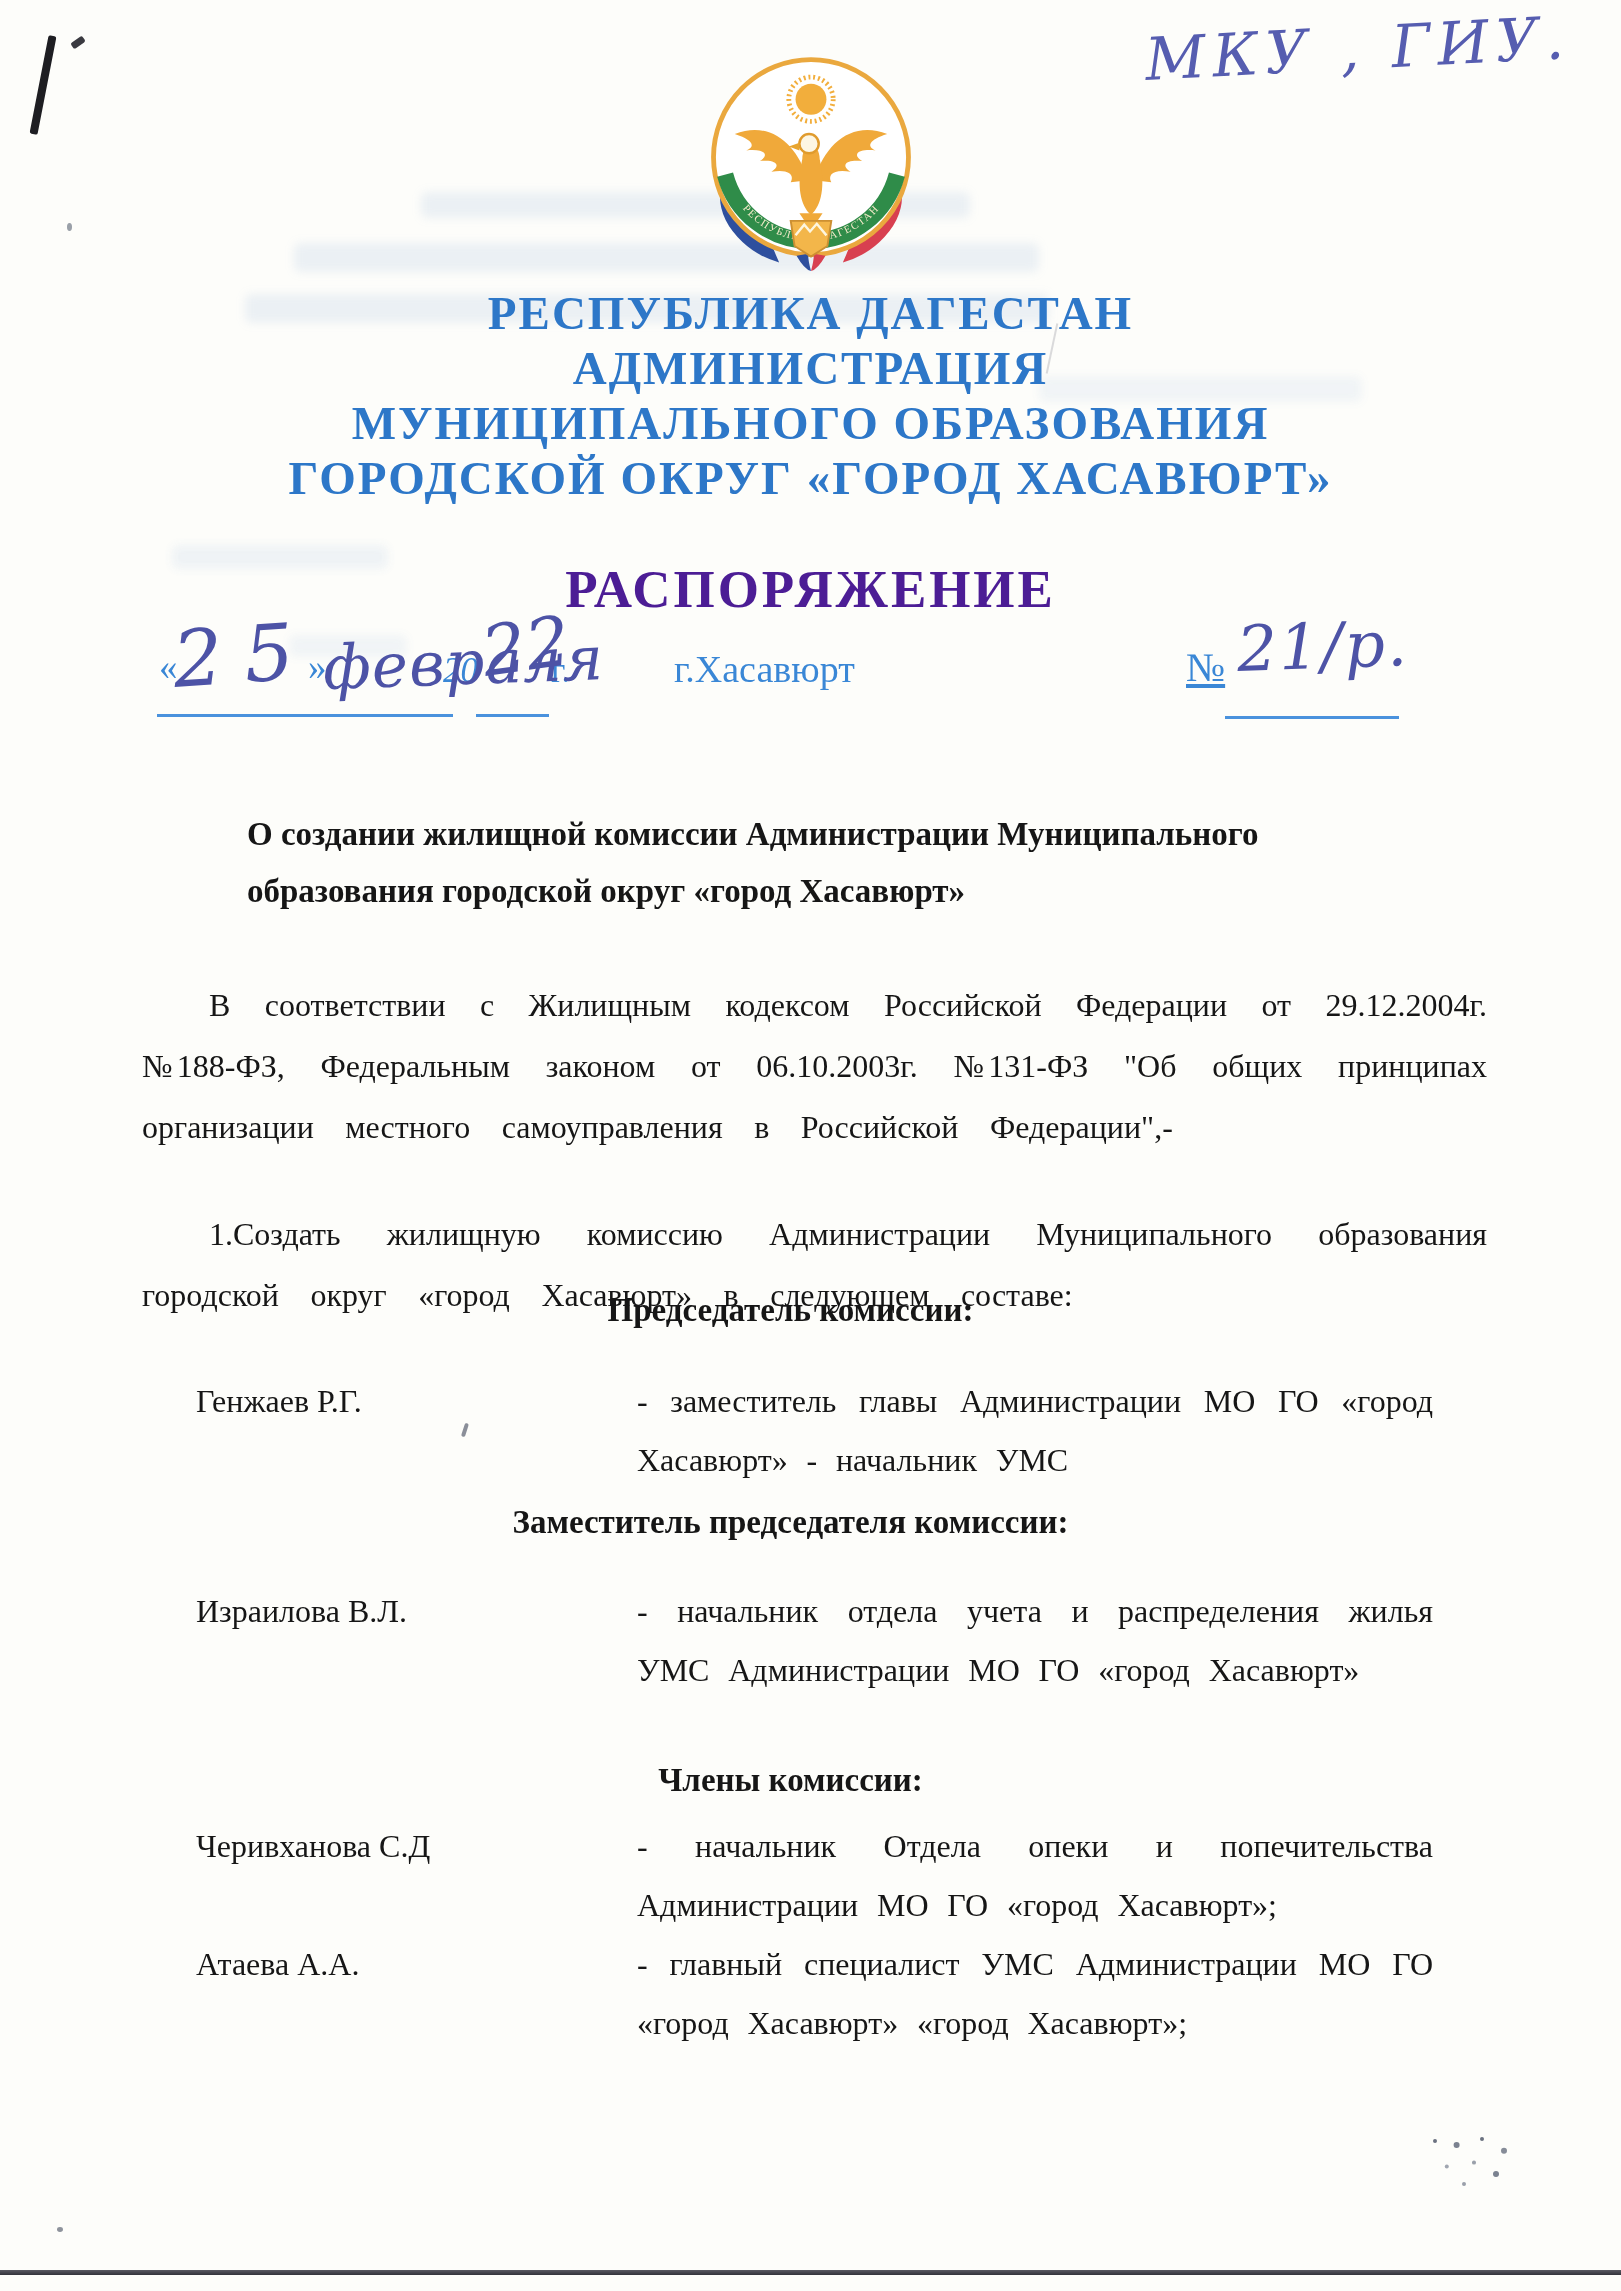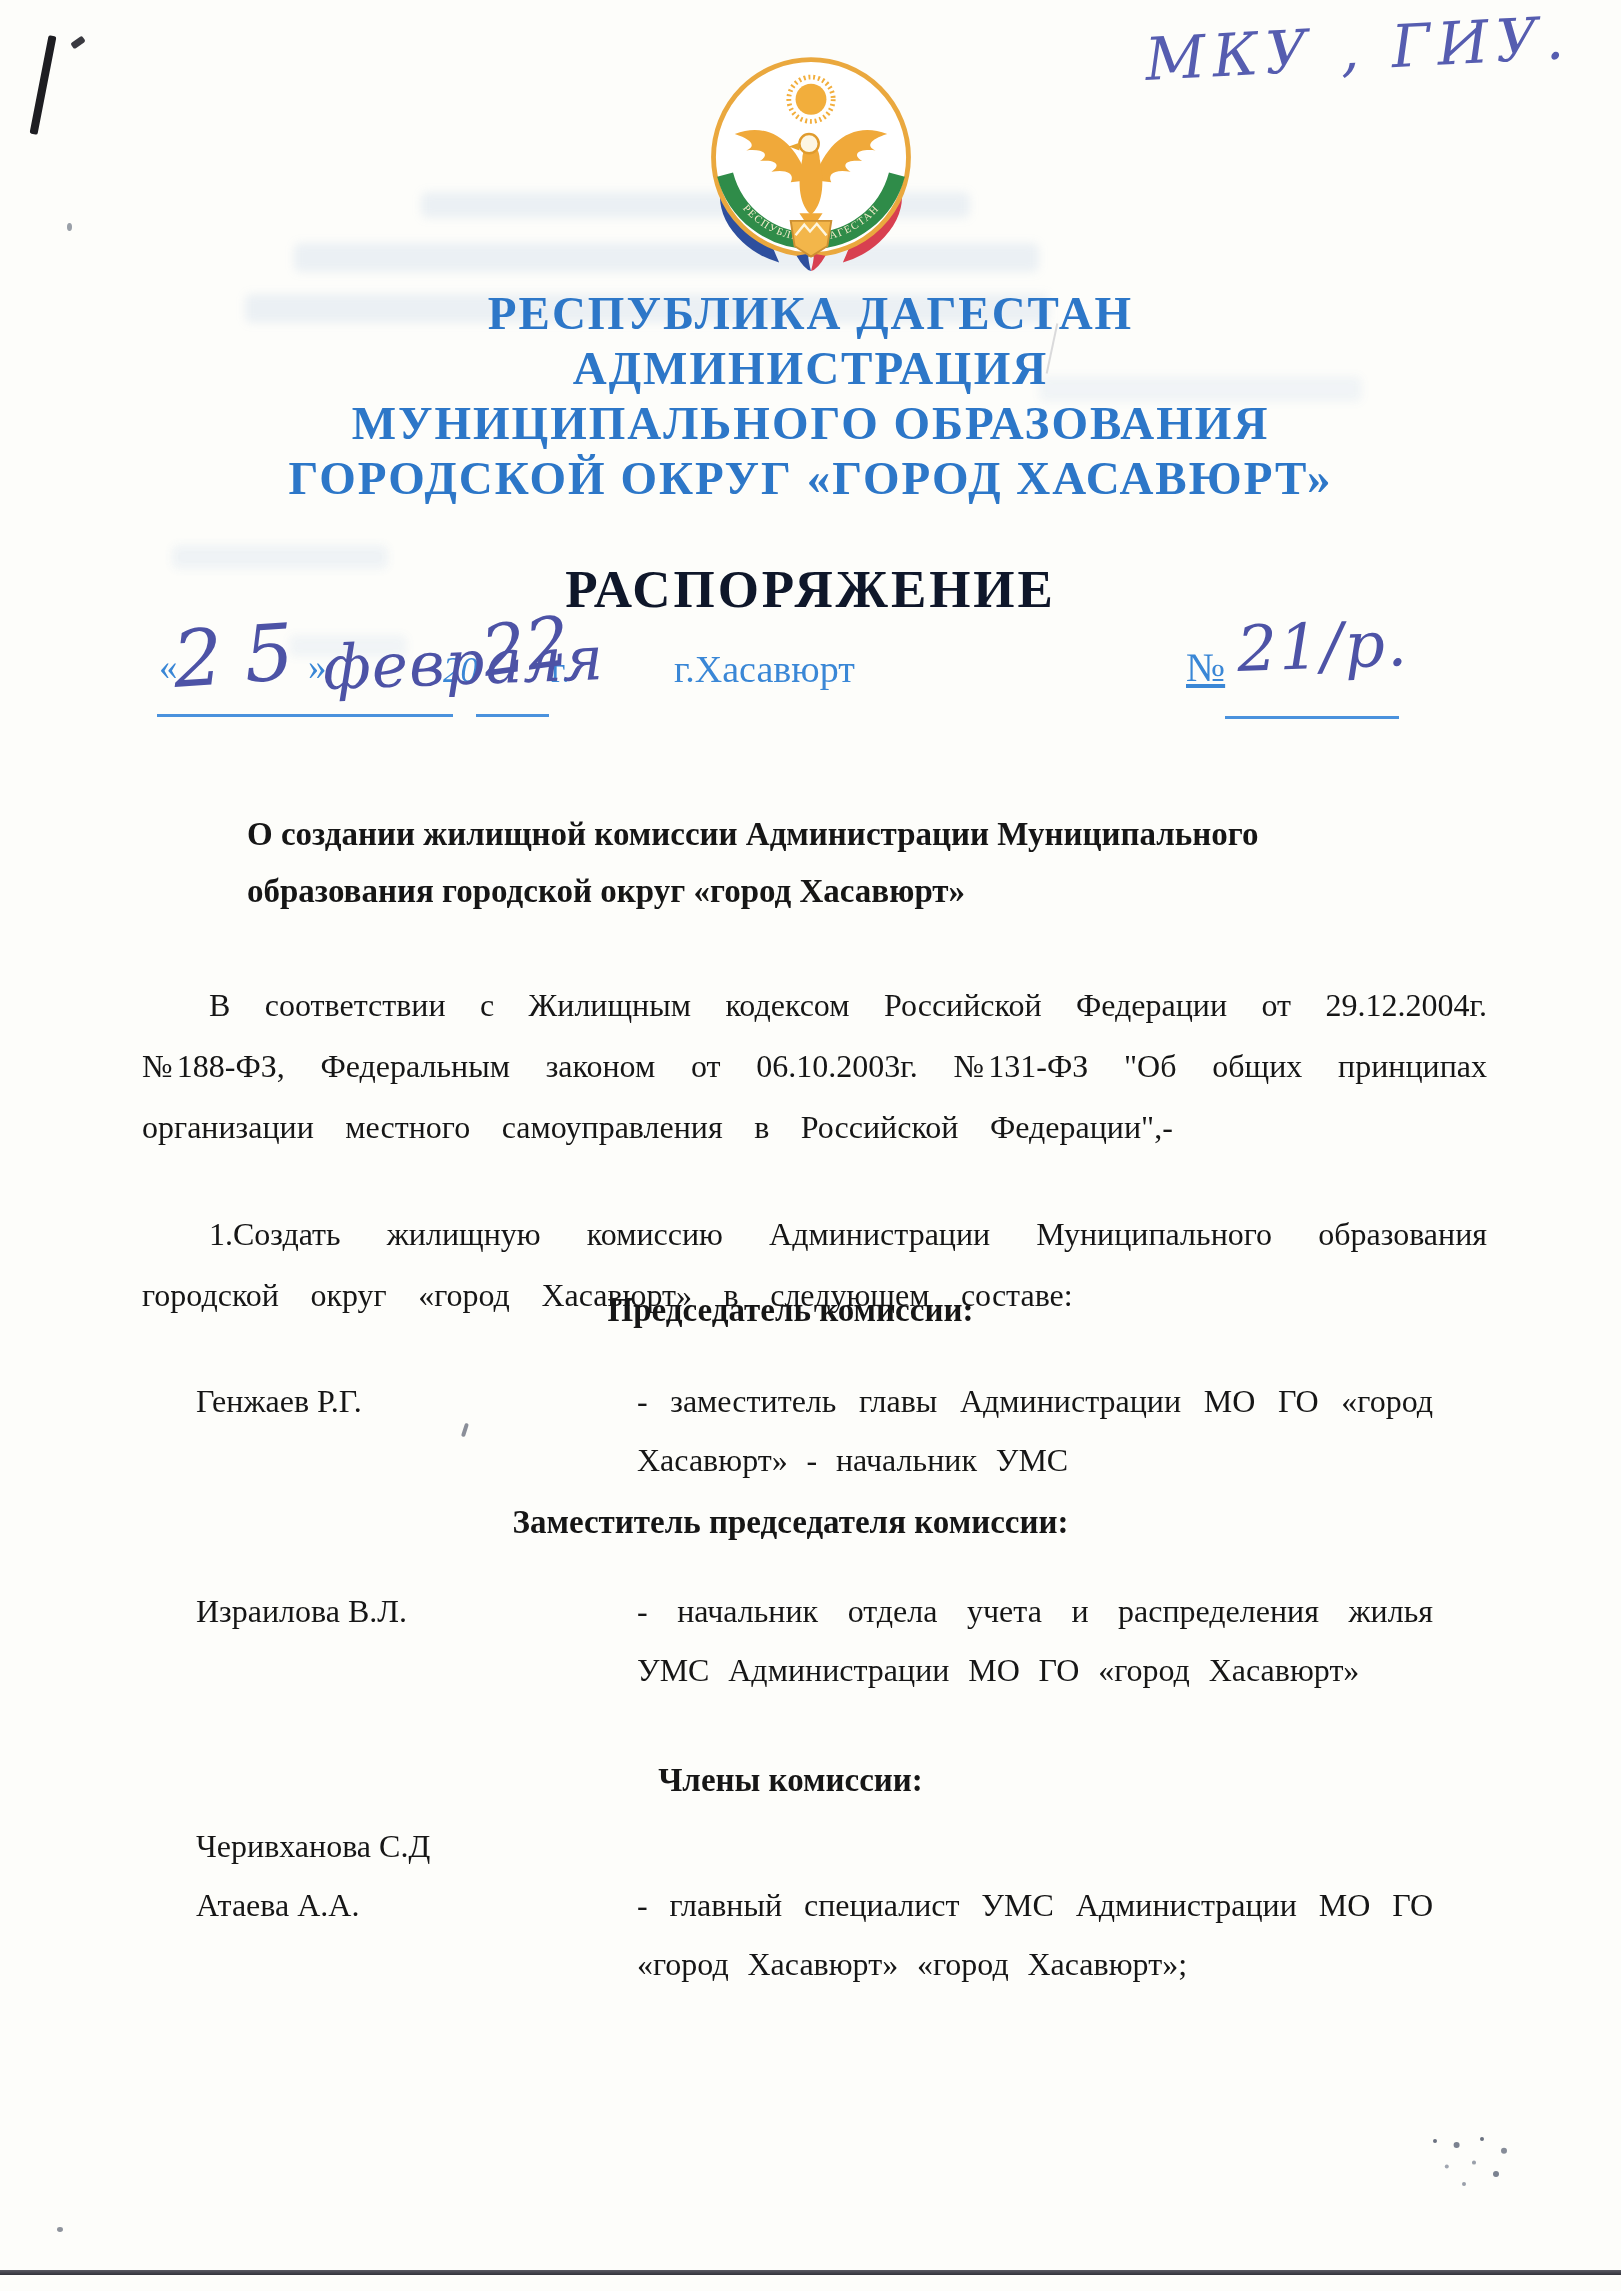--- a/index.html
+++ b/index.html
@@ -44,7 +44,7 @@
   .header-block{left:0;top:286px;width:1621px;text-align:center;font-weight:bold;
     font-size:47px;line-height:55px;letter-spacing:2px;color:#2d77c8;}
   .doc-title{left:0;top:559px;width:1621px;text-align:center;font-weight:bold;
-    font-size:53px;letter-spacing:2.9px;color:#0f172a;}
+    font-size:53px;letter-spacing:2.9px;color:#4c1d95;}
 
   
   .dl{font-size:37px;color:#3a87d6;}

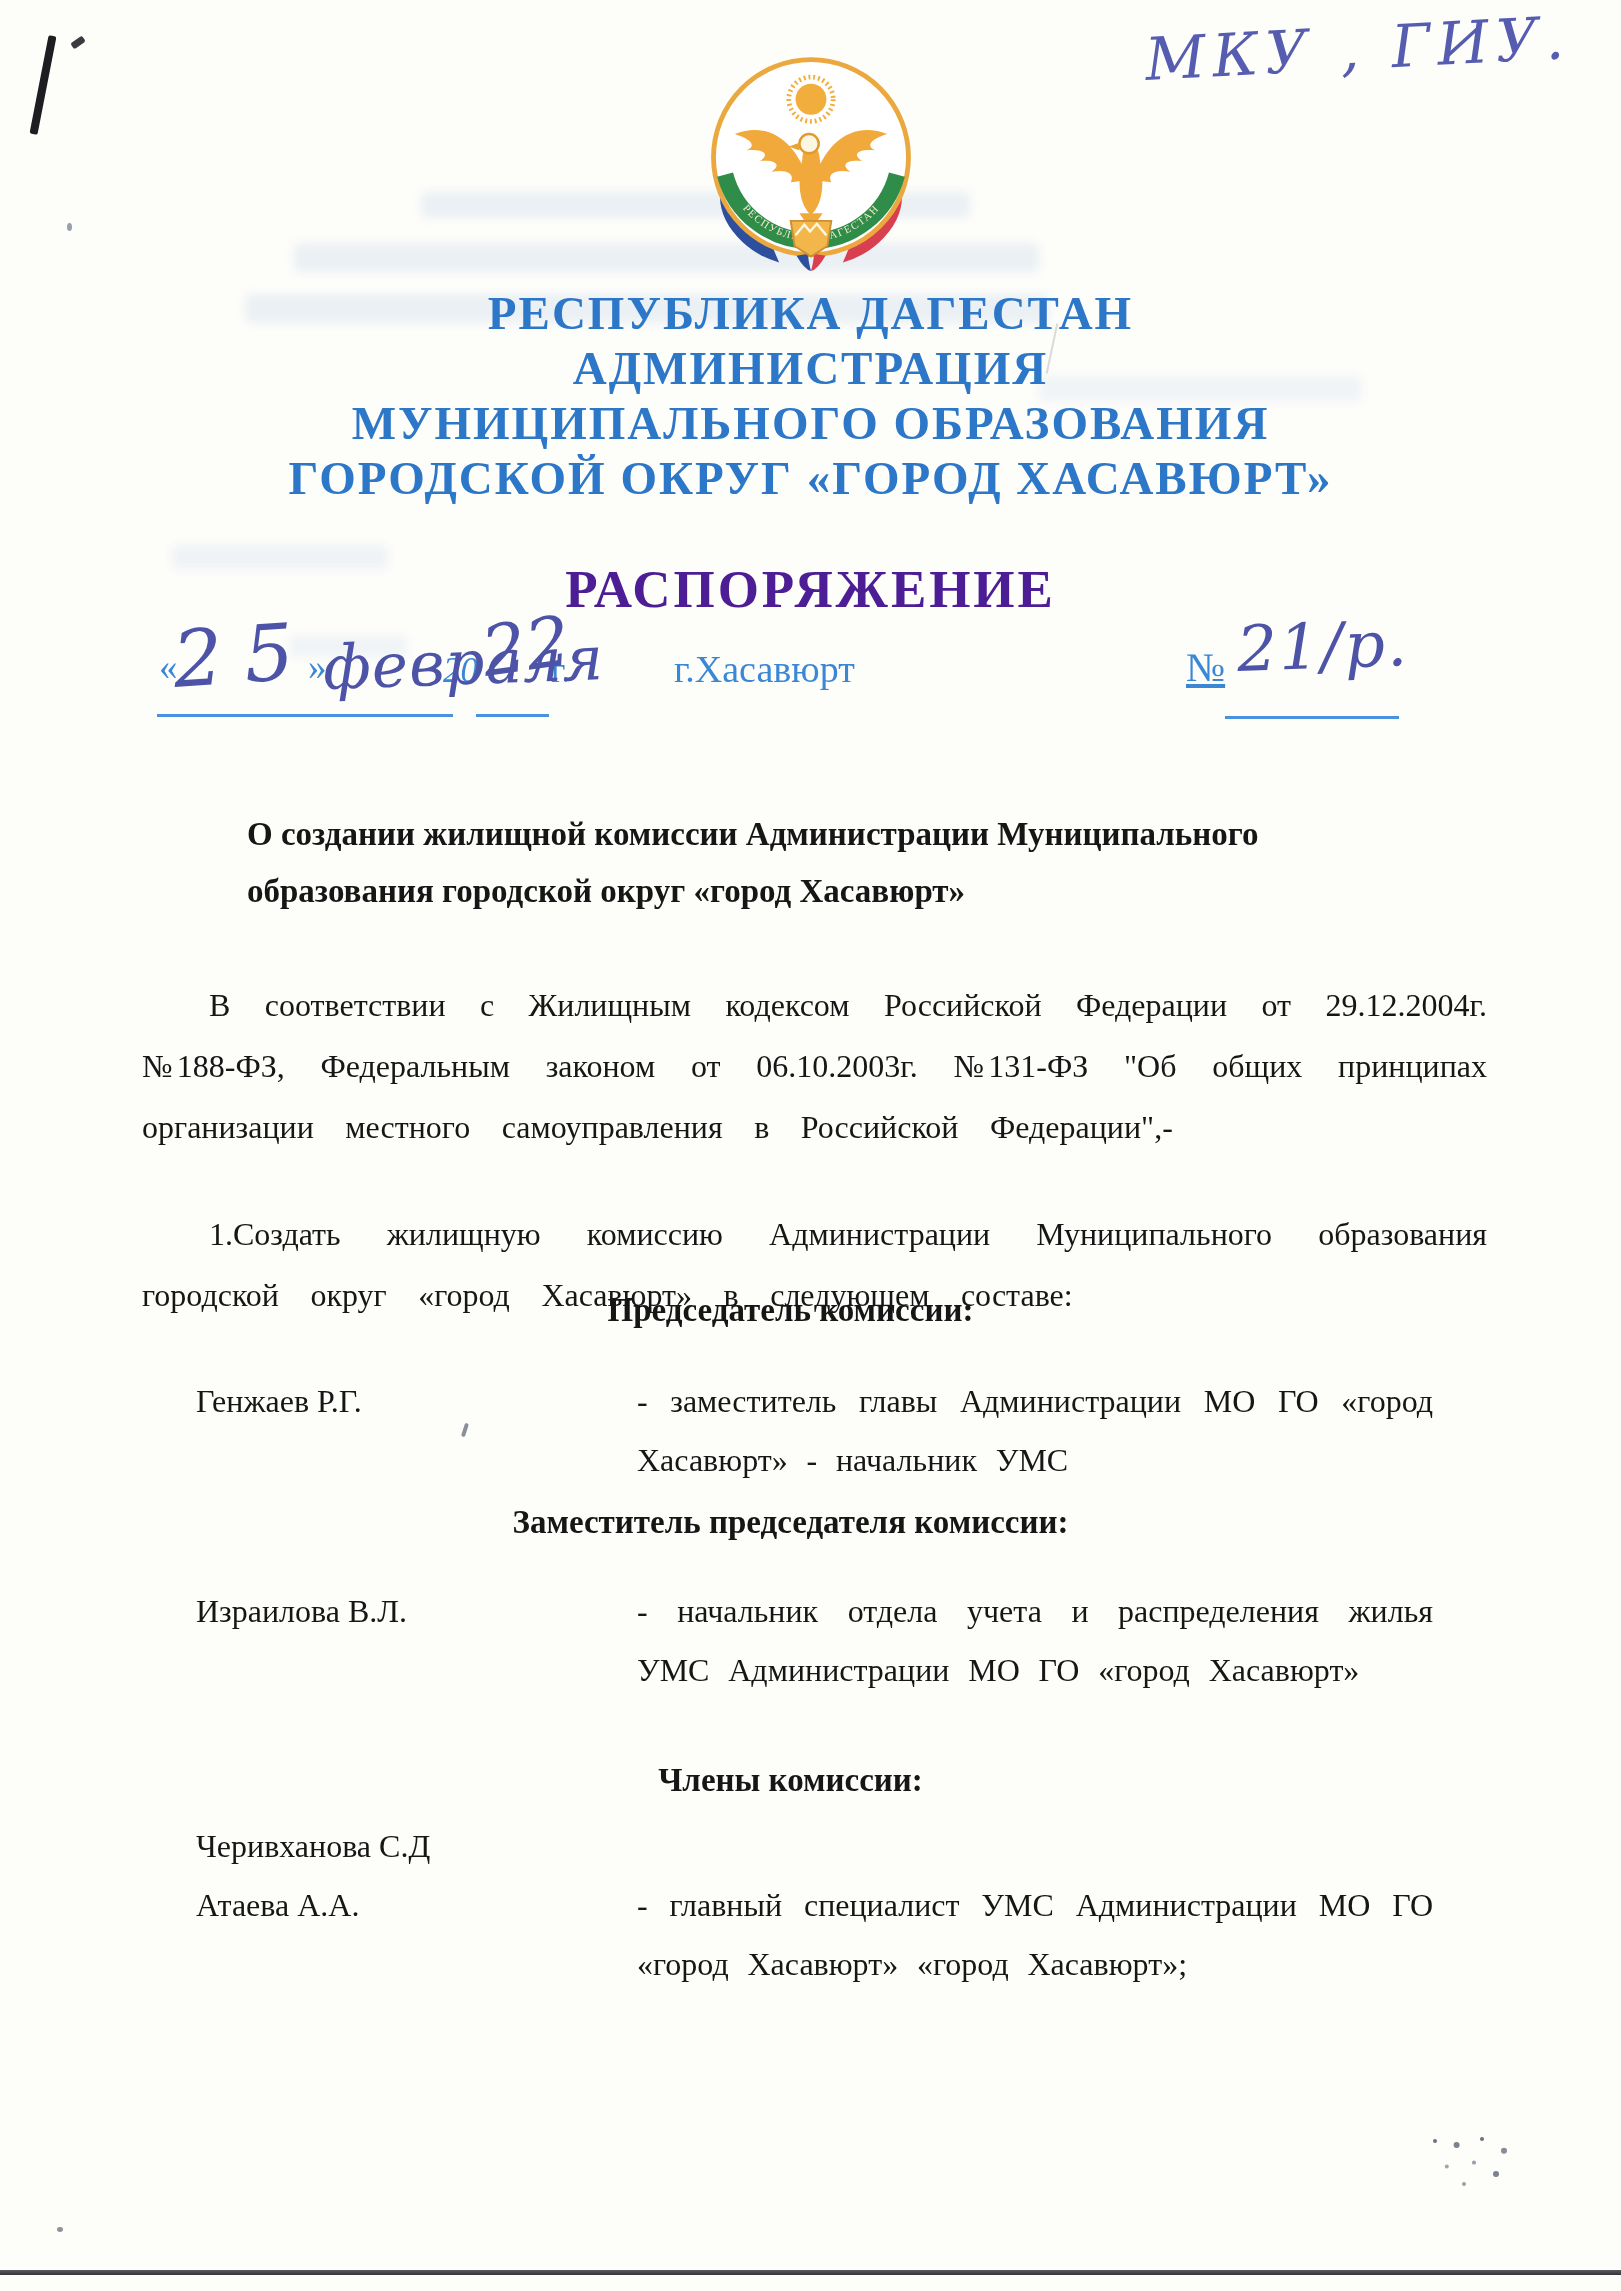--- a/index.html
+++ b/index.html
@@ -170,6 +170,7 @@
   <div class="abs members-block">
     <div class="member-row">
       <div class="member-name">Черивханова С.Д</div>
+      <div class="member-role">- начальник Отдела опеки и попечительства Администрации МО ГО «город Хасавюрт»;</div>
     </div>
     <div class="member-row">
       <div class="member-name">Атаева А.А.</div>

